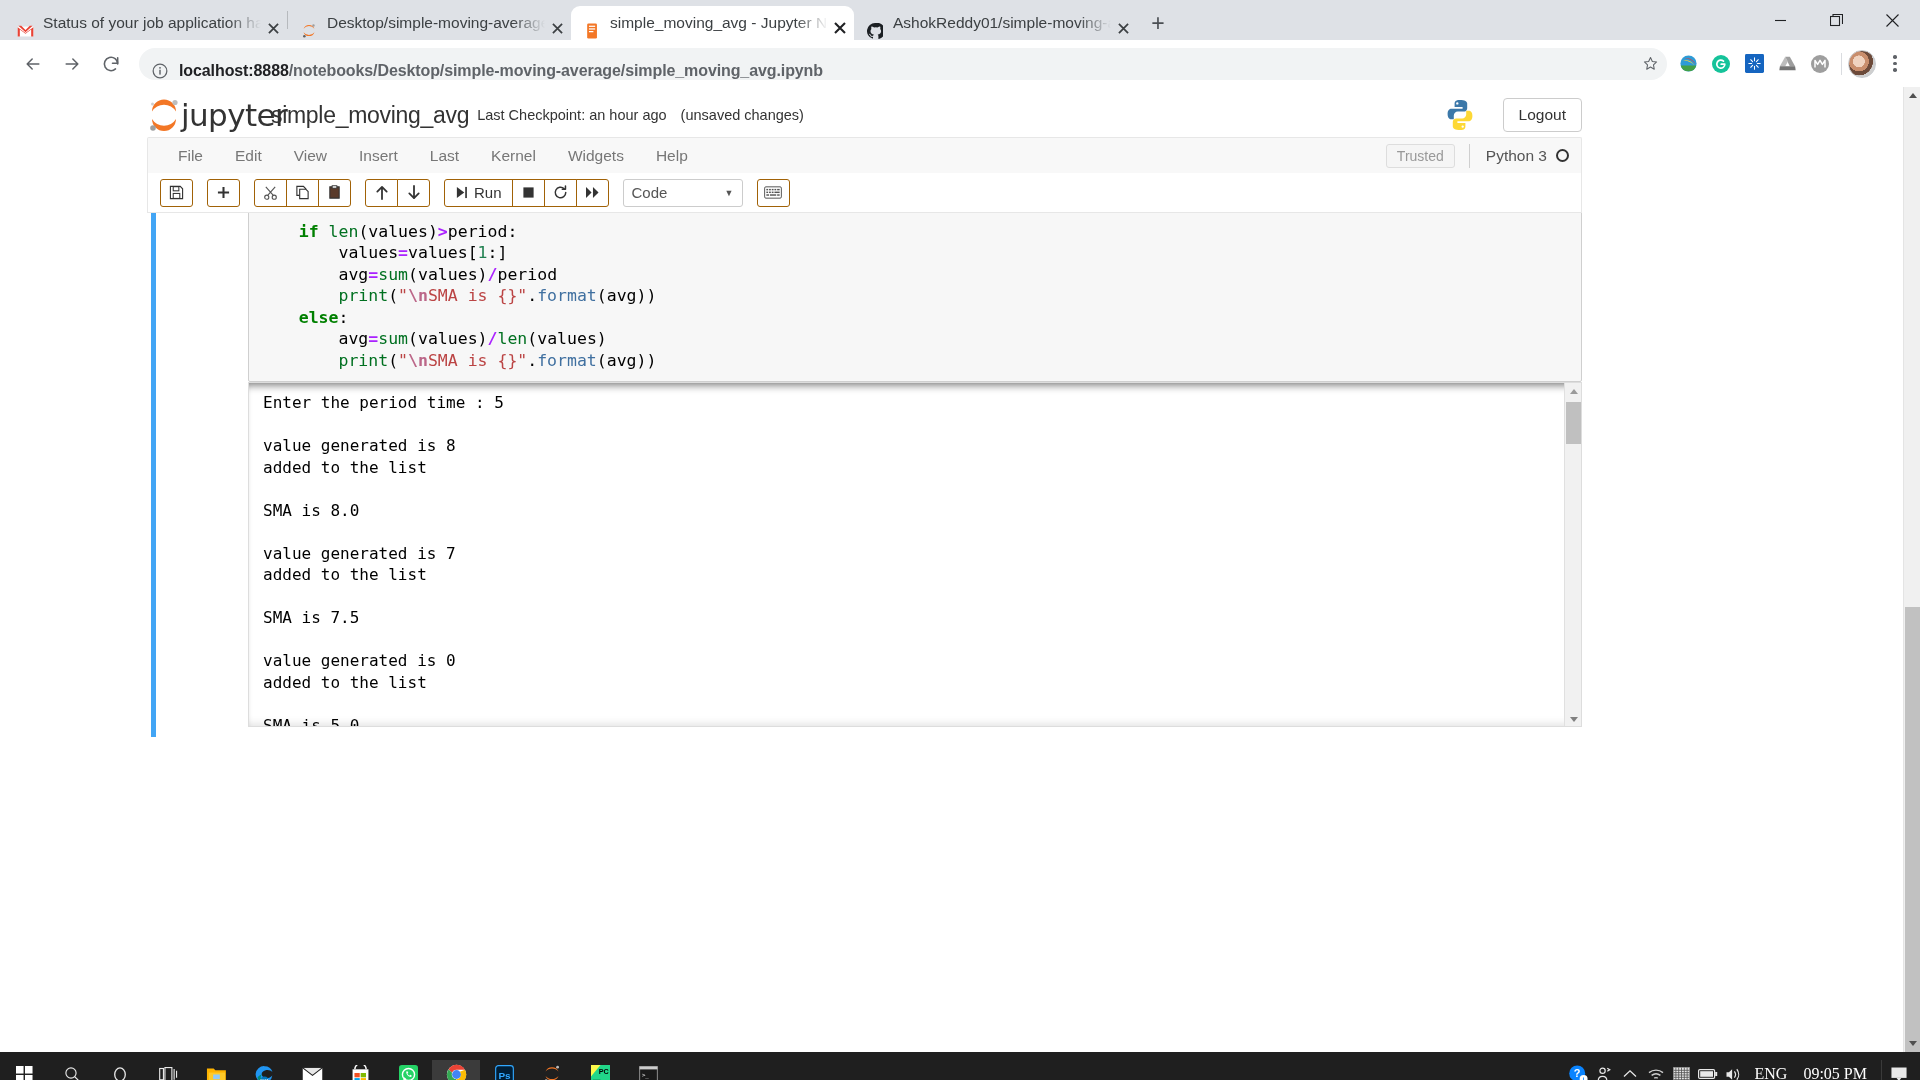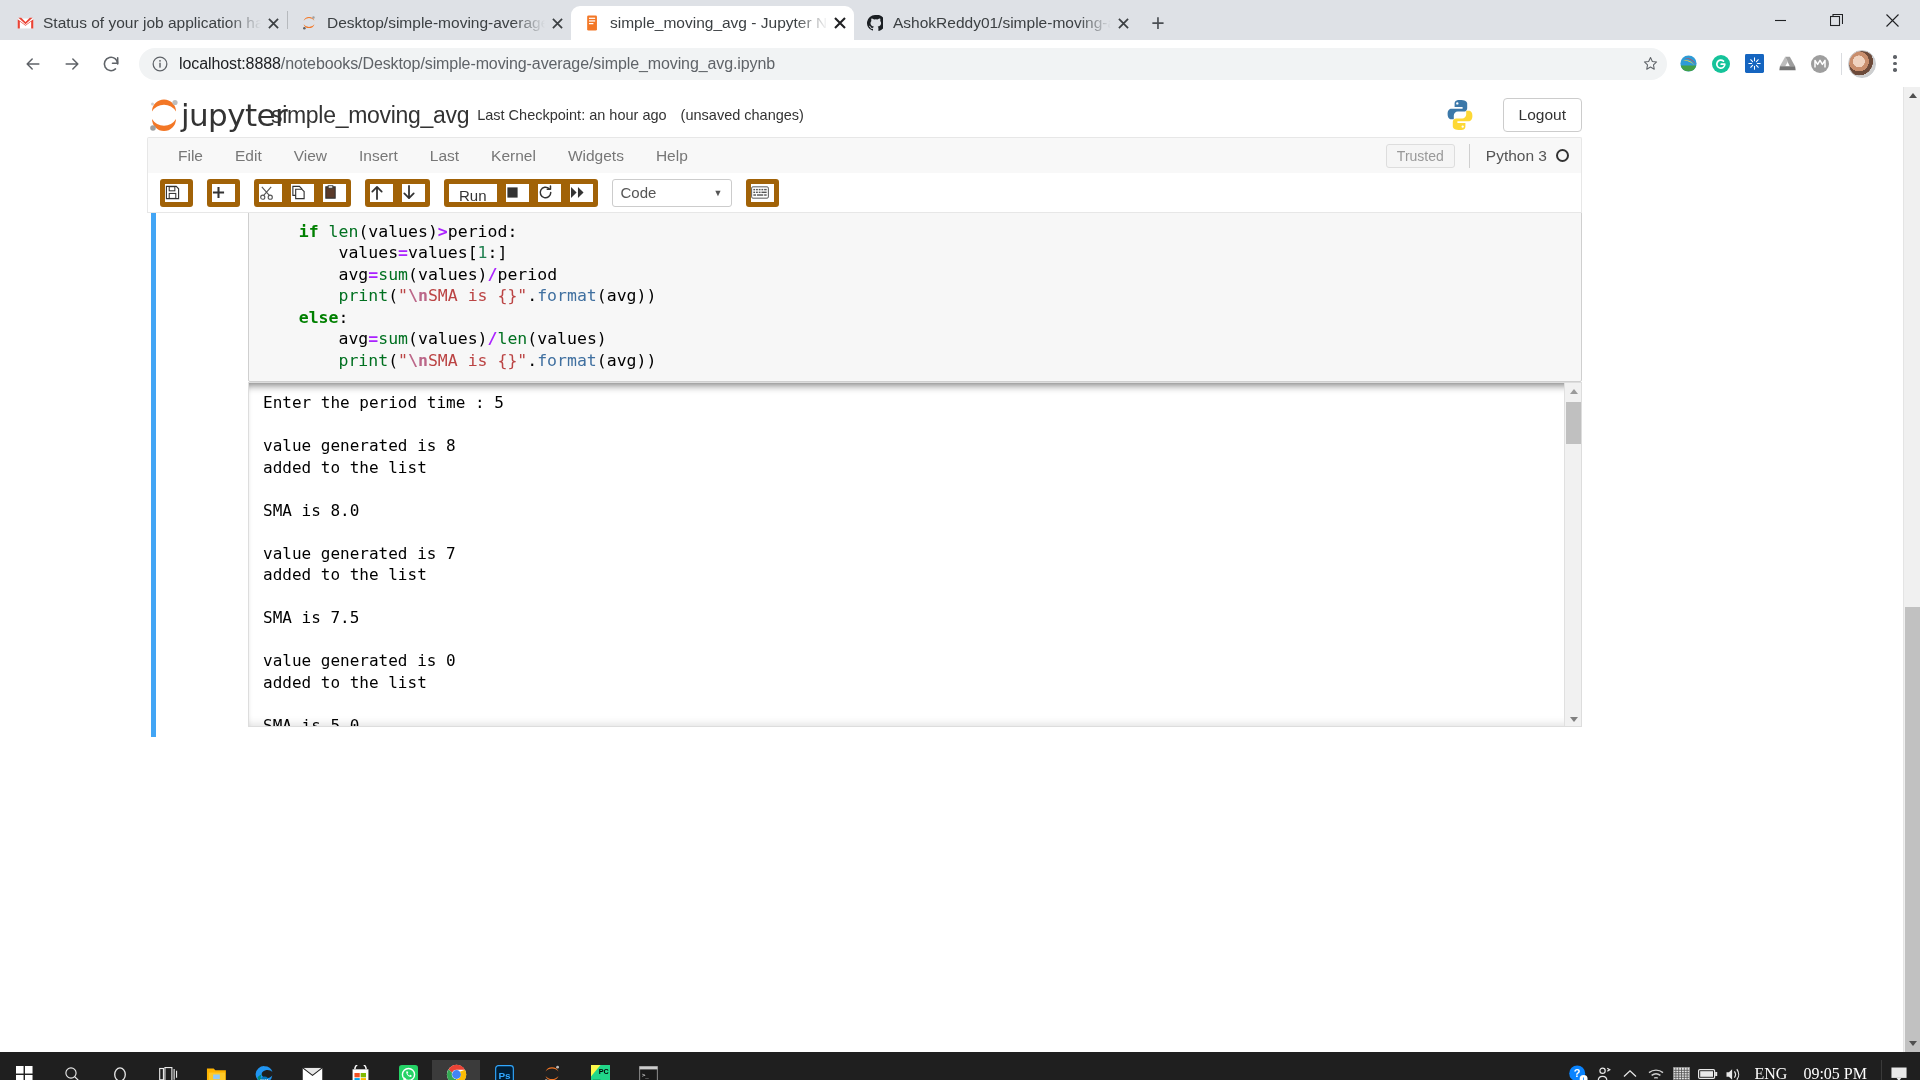--- a/index.html
+++ b/index.html
@@ -21,7 +21,7 @@
   }
   .tab {
     height: 34px; width: 283px;
-    display: flex; align-items: center;
+    display: flex; align-items: flex-end;
     padding: 0 2px 0 12px;
     border-radius: 9px 9px 0 0;
     position: relative;

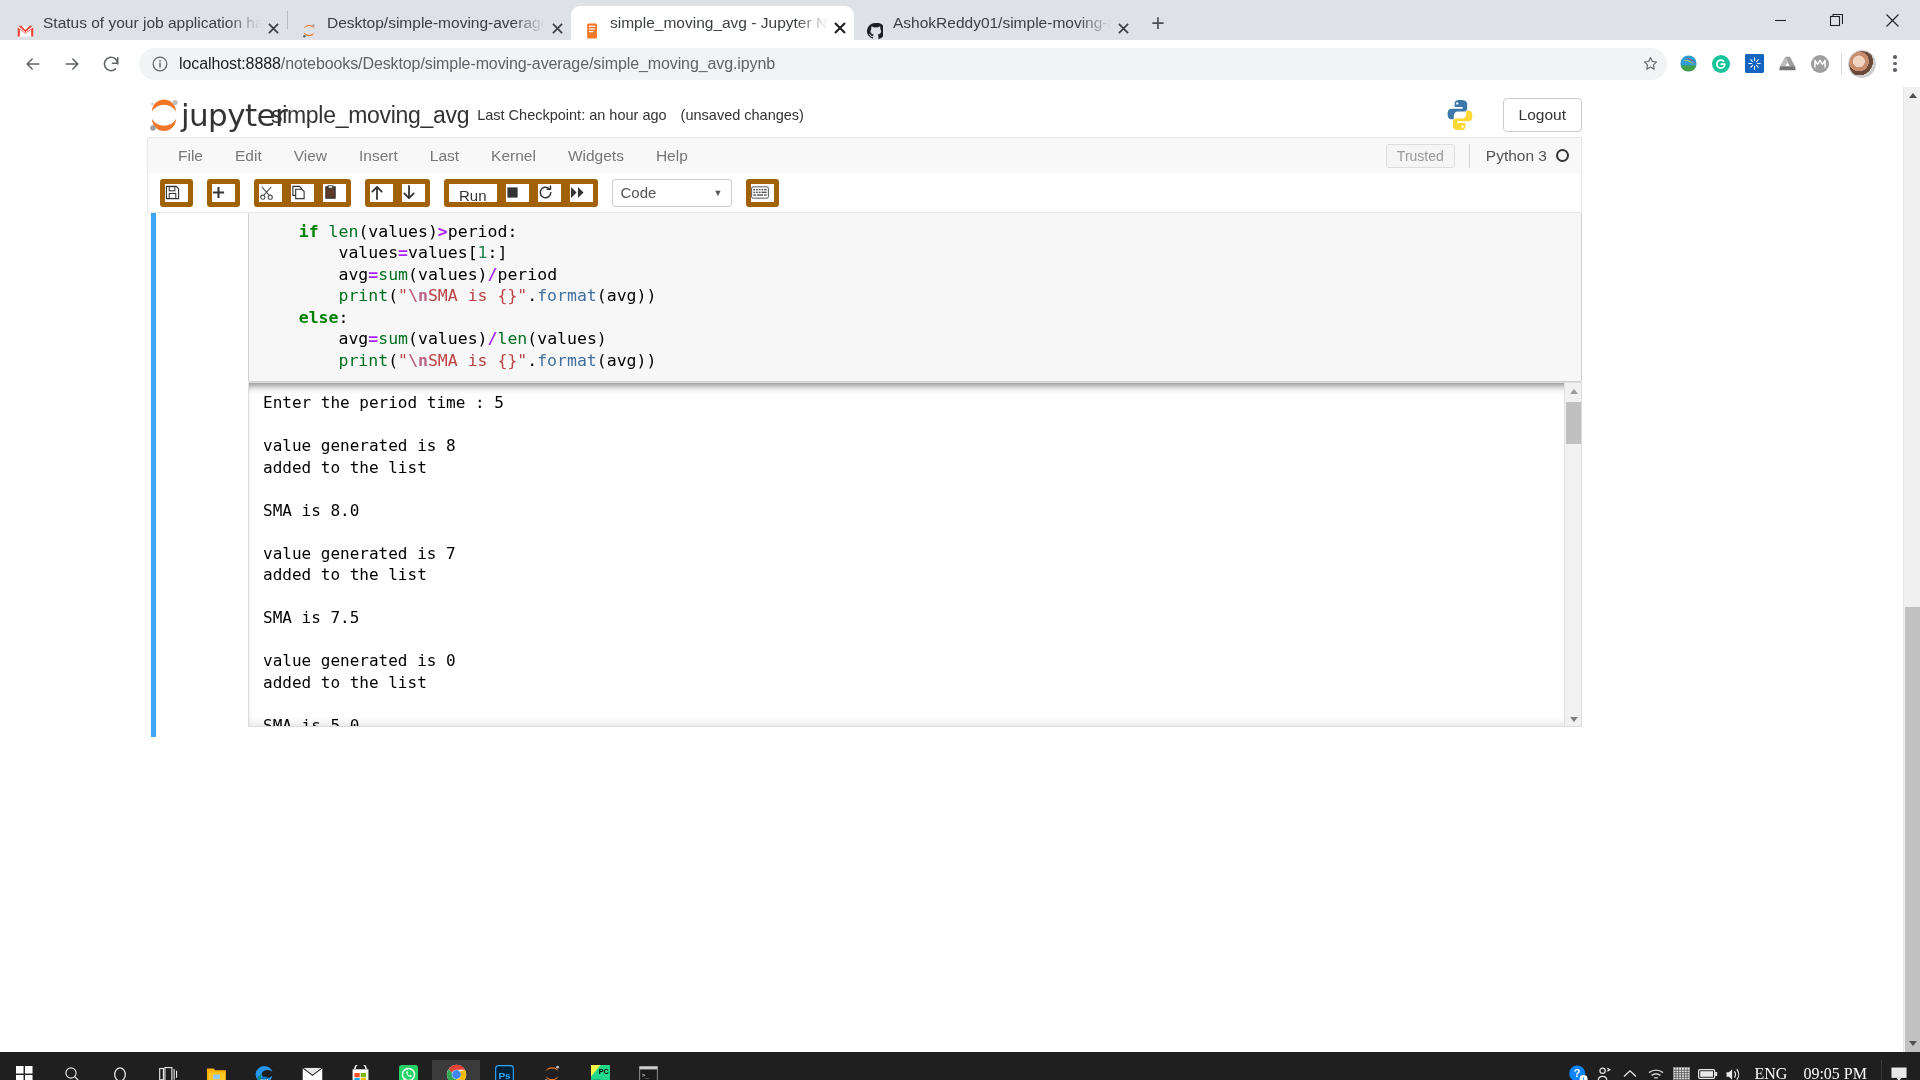--- a/index.html
+++ b/index.html
@@ -74,8 +74,8 @@
   .nav-btn.back  { margin-left: 6px; }
   .omnibox {
     flex: 1 1 auto; height: 32px; background: #f1f3f4; border-radius: 16px;
-    display: flex; align-items: center; padding: 0 6px 0 12px;
-    margin-left: 6px; margin-right: 2px; position: relative;
+    display: flex; align-items: flex-end; padding: 0 6px 0 12px;
+    margin-left: 6px; margin-right: 2px; position: relative; font-weight: bold;
   }
   .omnibox .info-ico { width: 18px; height: 18px; flex: 0 0 18px; margin-right: 10px; color: #5f6368; }
   .url-text {

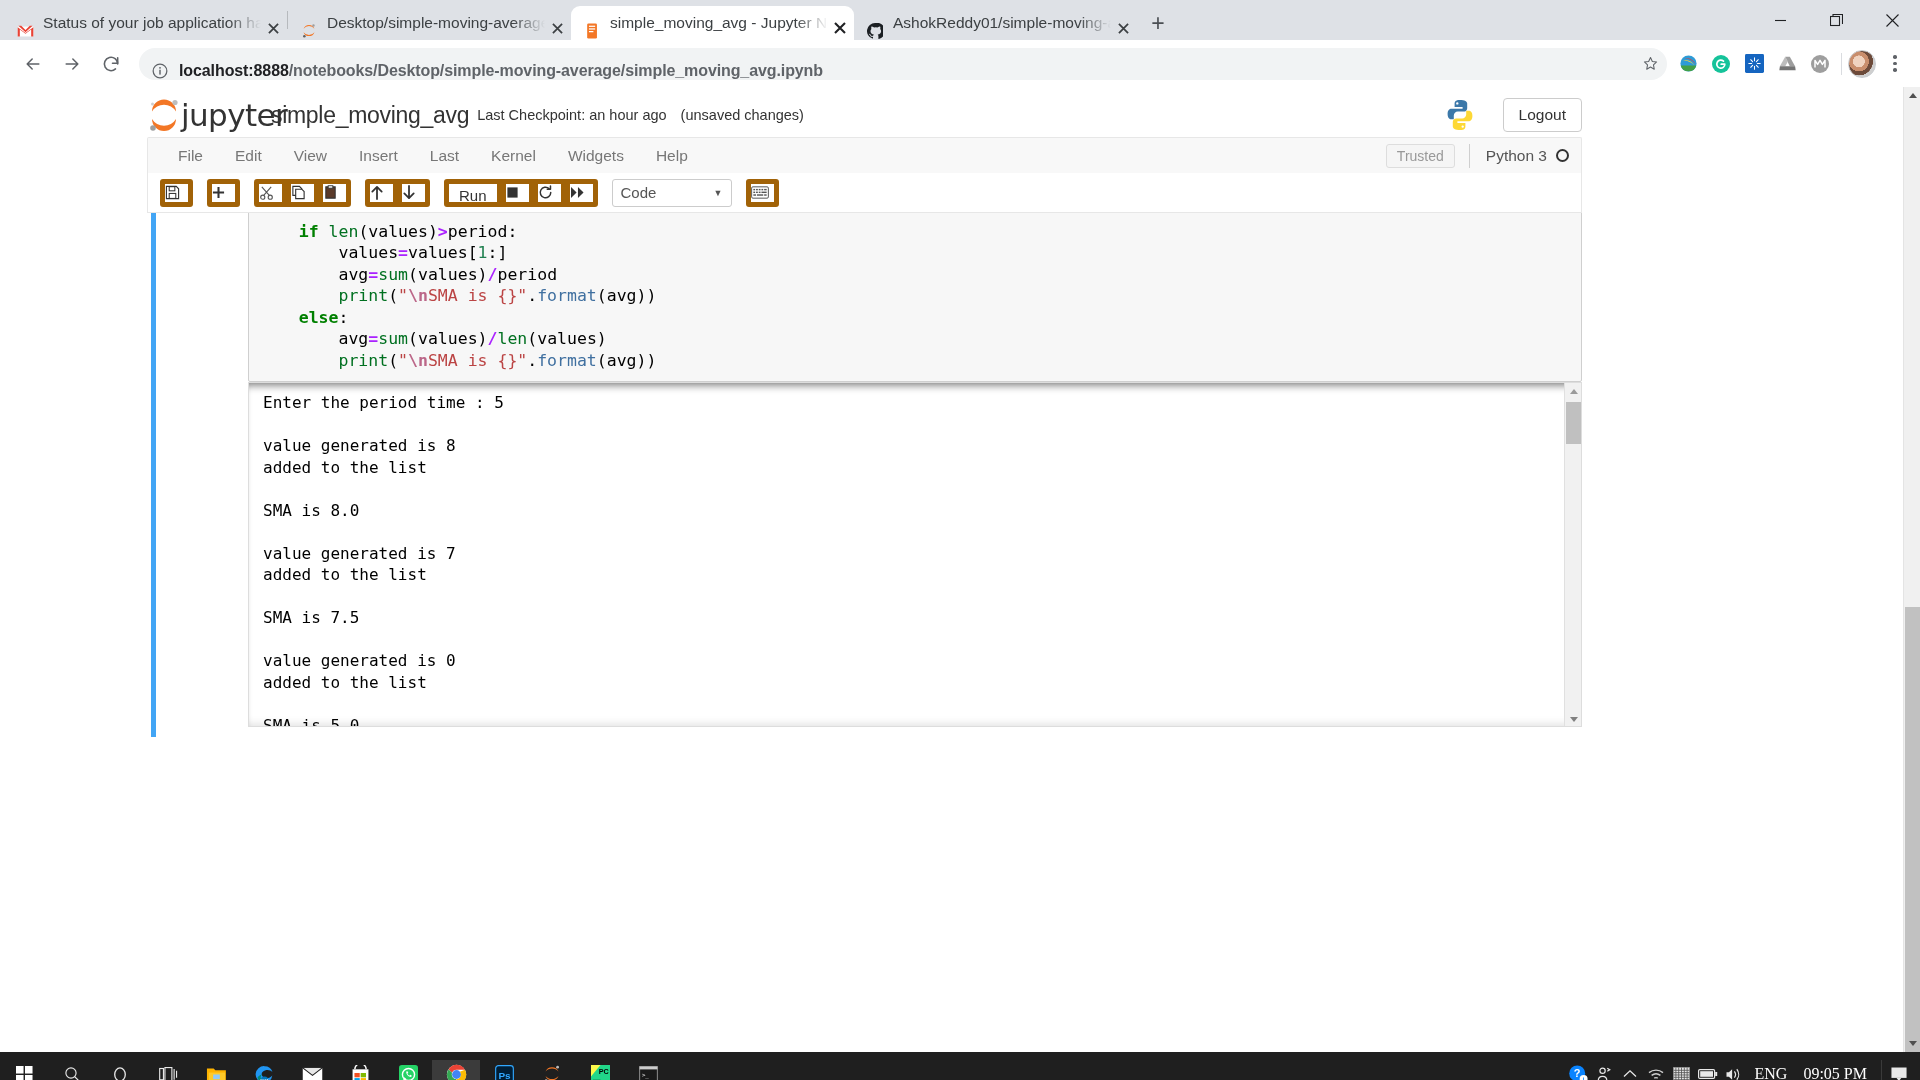--- a/index.html
+++ b/index.html
@@ -176,9 +176,9 @@
   }
   .tb-group { display: flex; margin-right: 14px; }
   .tb-btn {
-    min-width: 33px; height: 28px; border: 5px solid #a16207; background: #ffffff;
-    display: flex; align-items: flex-start; justify-content: center;
-    margin-left: -1px; color: #333; font-size: 15px; flex-direction: column;
+    min-width: 33px; height: 28px; border: 1px solid #a16207; background: #ffffff;
+    display: flex; align-items: center; justify-content: center;
+    margin-left: -1px; color: #333; font-size: 15px;
   }
   .tb-group .tb-btn:first-child { margin-left: 0; border-radius: 3px 0 0 3px; }
   .tb-group .tb-btn:last-child  { border-radius: 0 3px 3px 0; }

